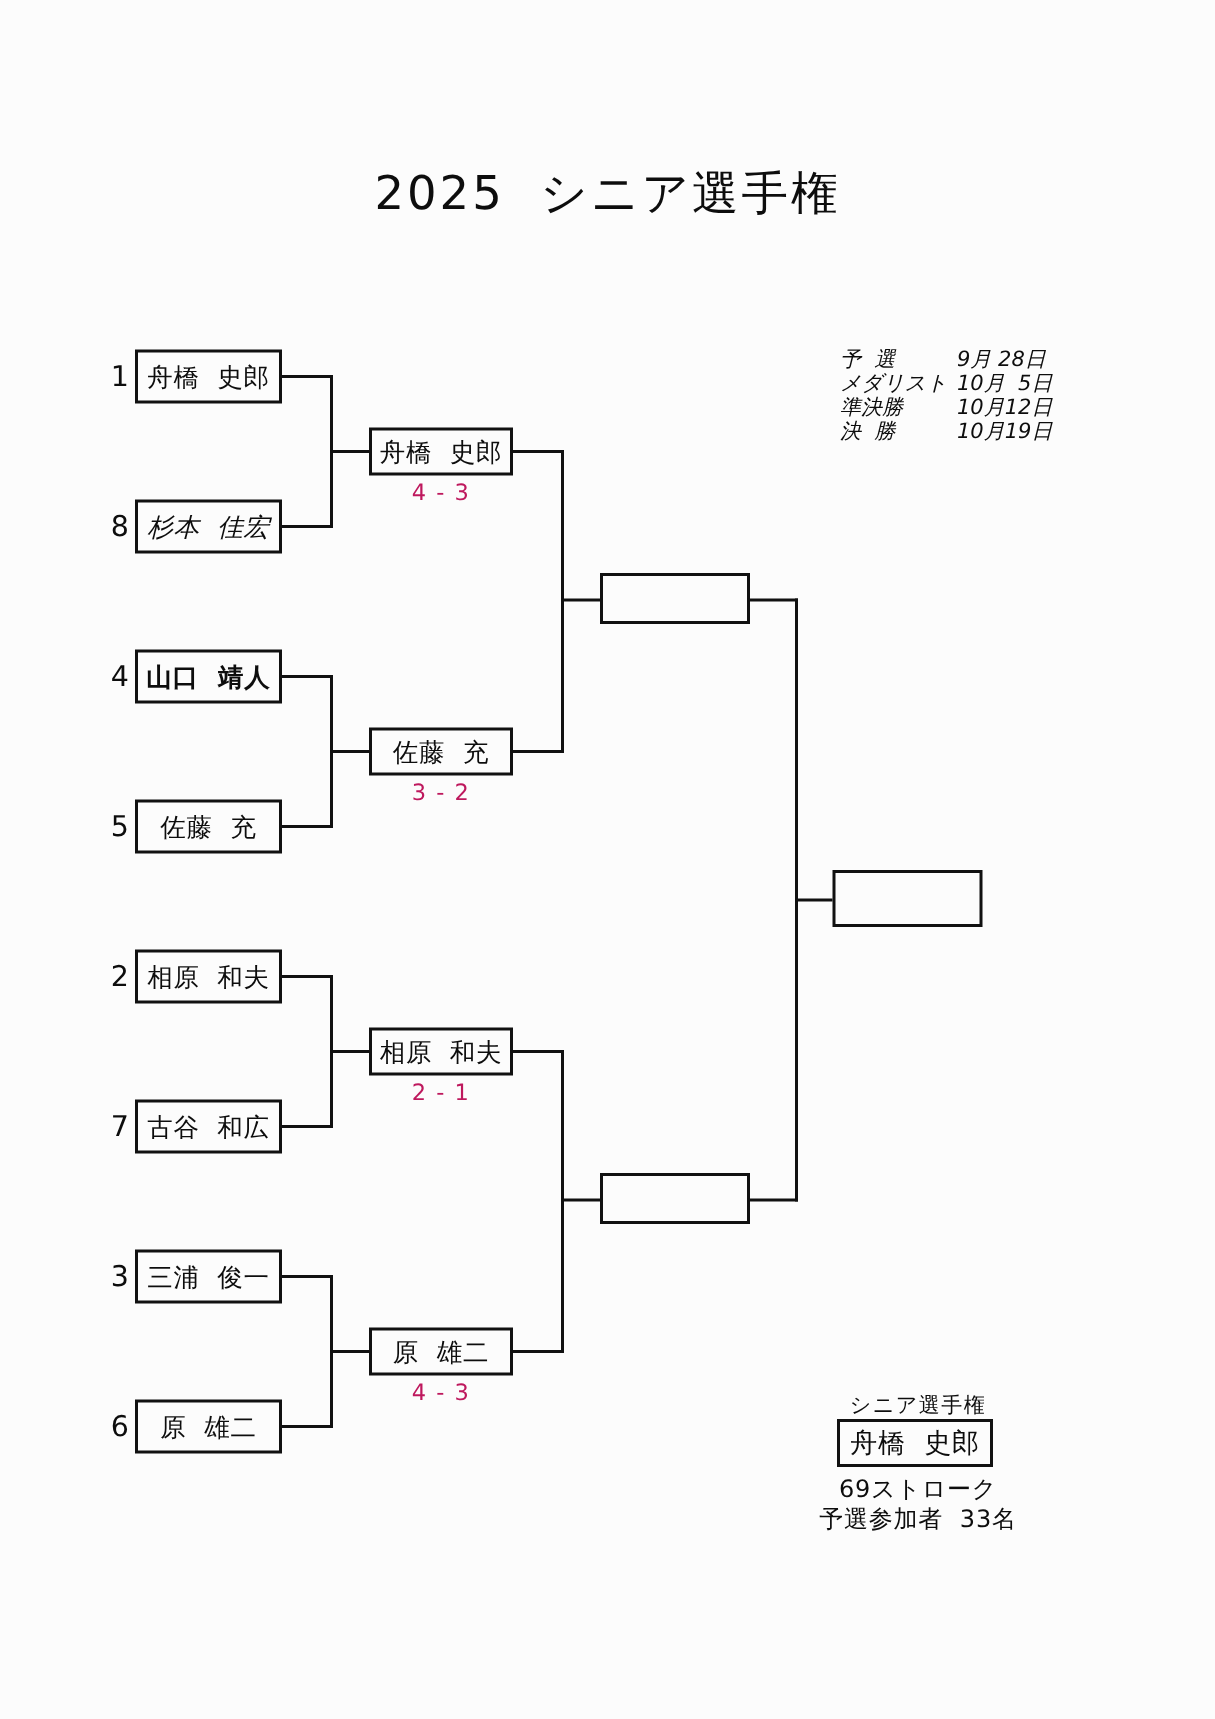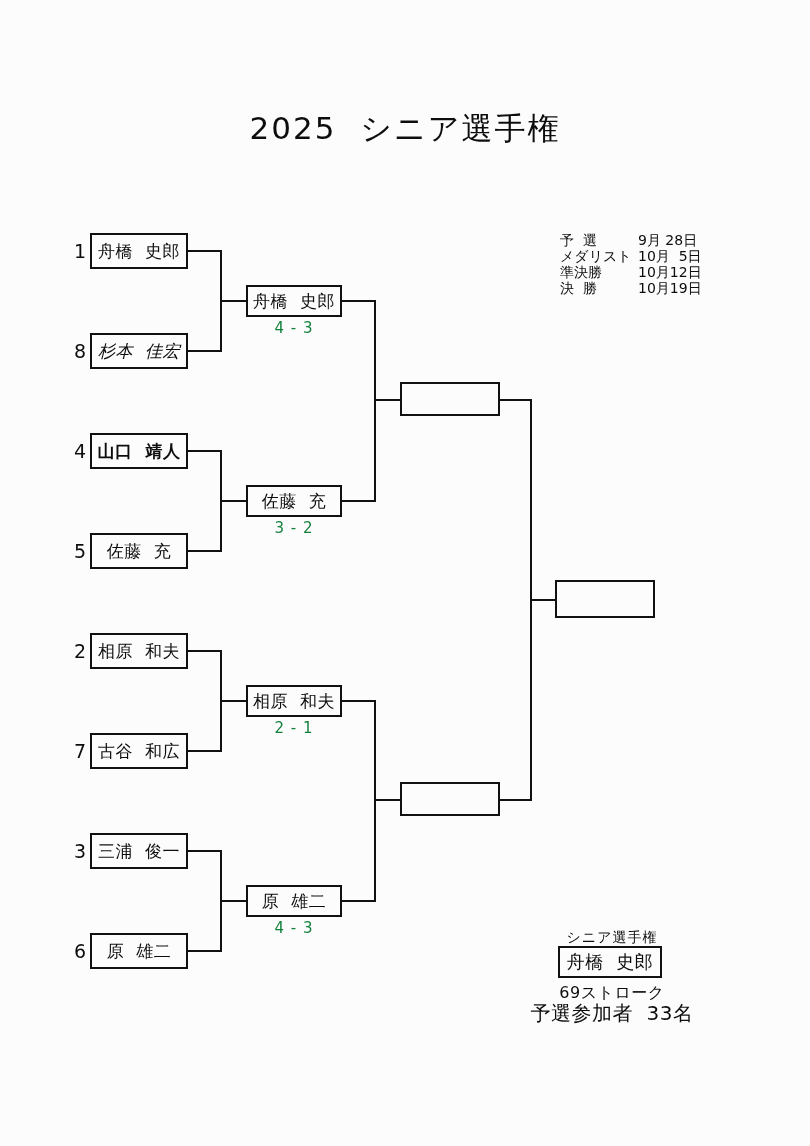--- a/index.html
+++ b/index.html
@@ -94,6 +94,7 @@
   #schedule .srow {
     display: flex;
     white-space: pre;
+    font-style: italic;
   }
   #schedule .slabel { width: 78px; }
   #schedule .sdate  { text-align: left; }

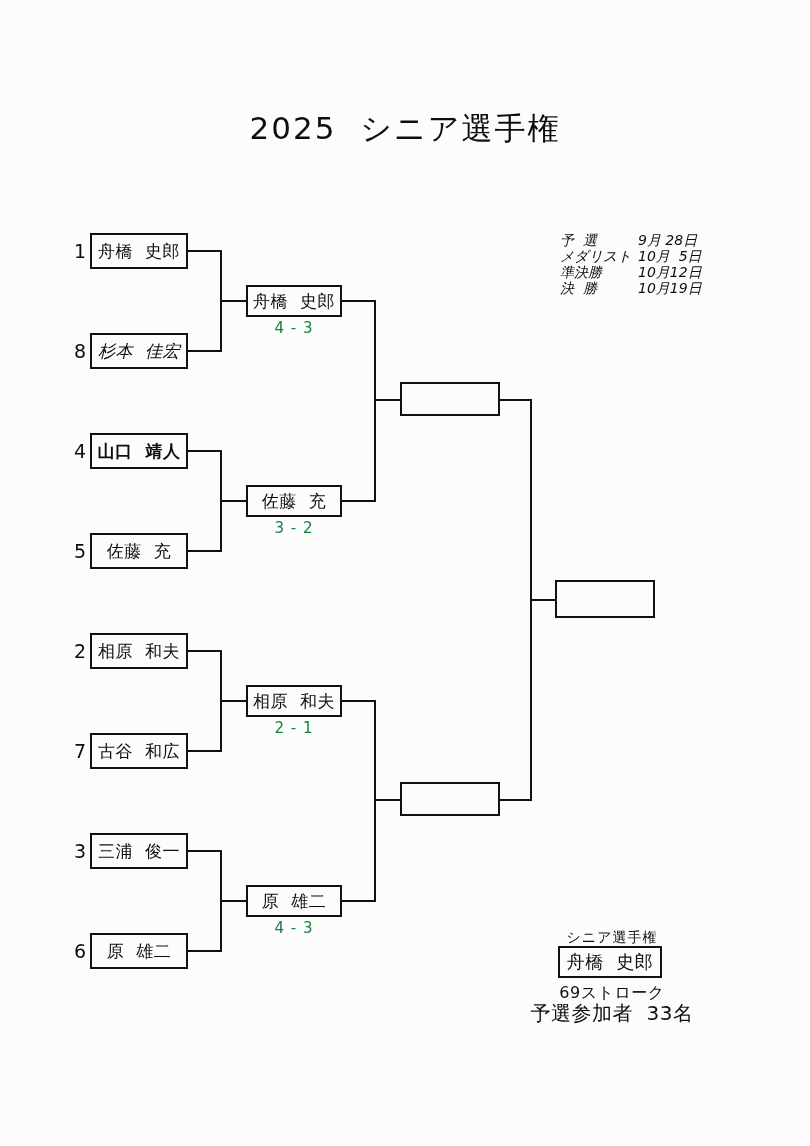--- a/index.html
+++ b/index.html
@@ -66,7 +66,7 @@
     text-align: center;
     font-size: 15px;
     letter-spacing: 1px;
-    color: #15803d;
+    color: #be185d;
     white-space: pre;
   }
 

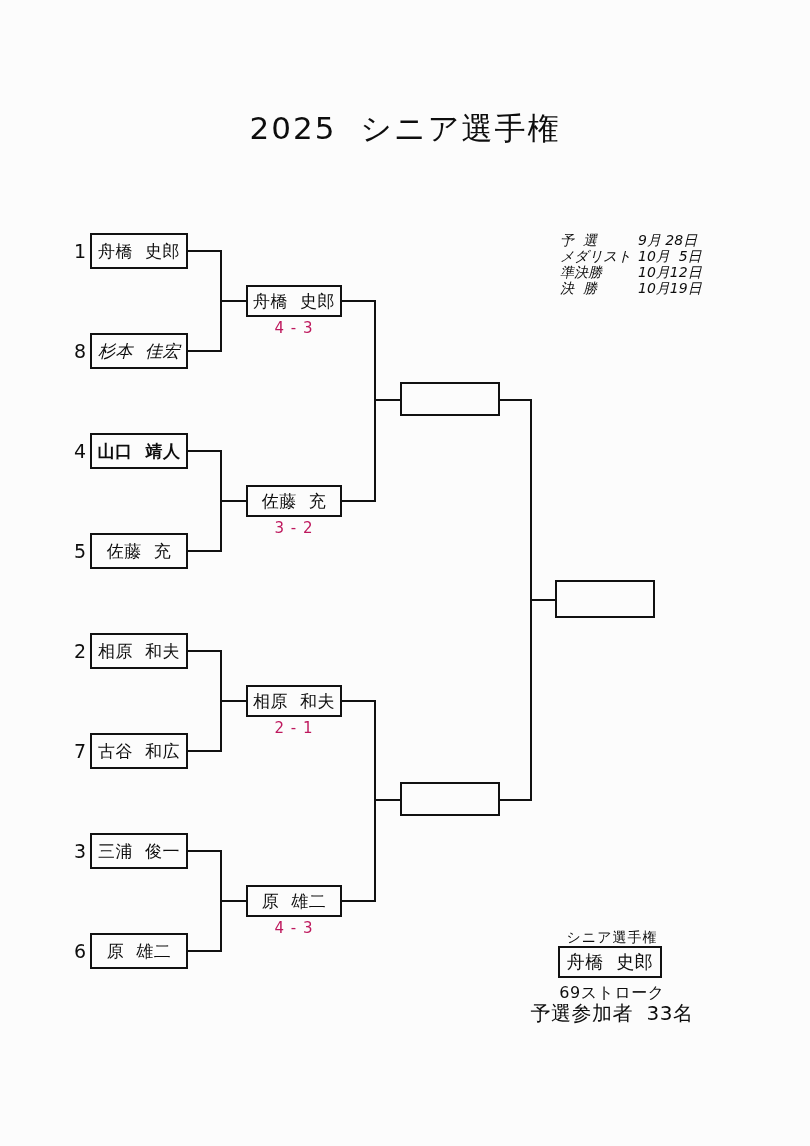--- a/index.html
+++ b/index.html
@@ -142,7 +142,7 @@
     text-align: center;
   }
   #medalist .mentrants {
-    font-size: 20px;
+    font-size: 16px;
     line-height: 20px;
     letter-spacing: 0.5px;
     white-space: pre;

